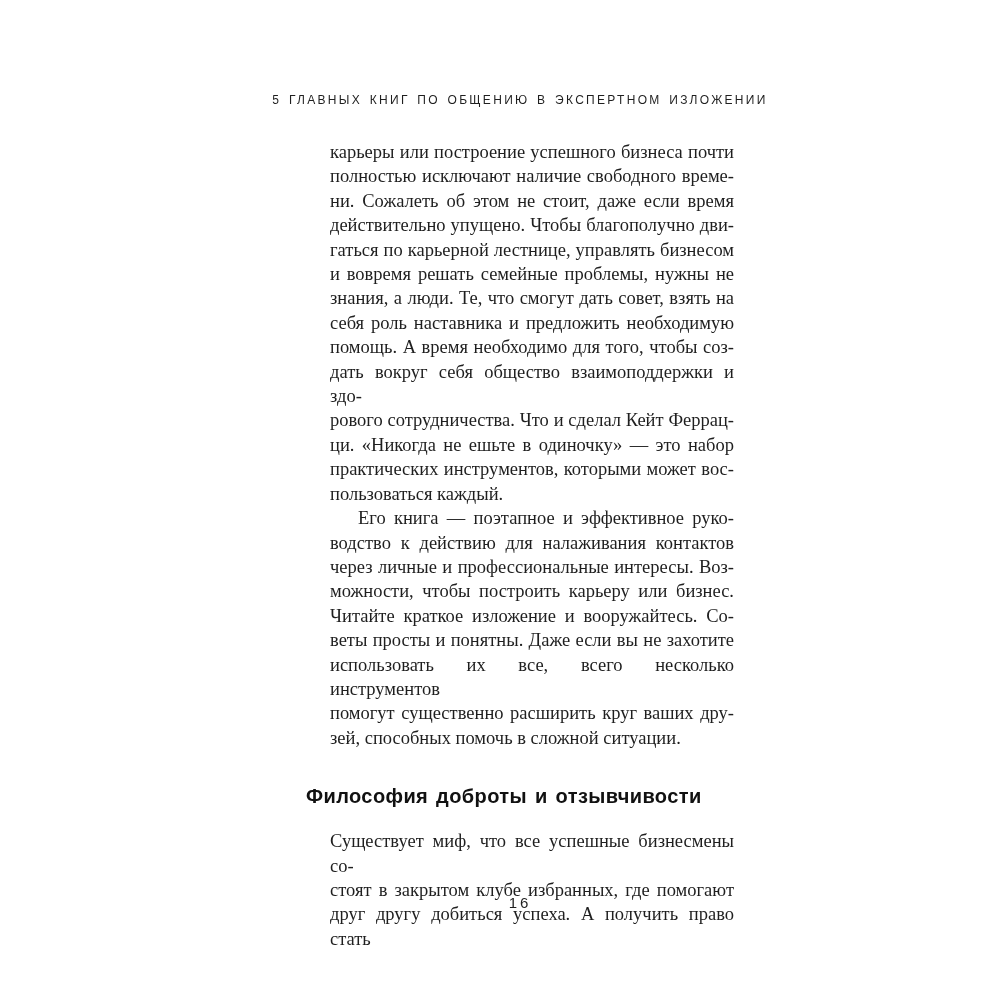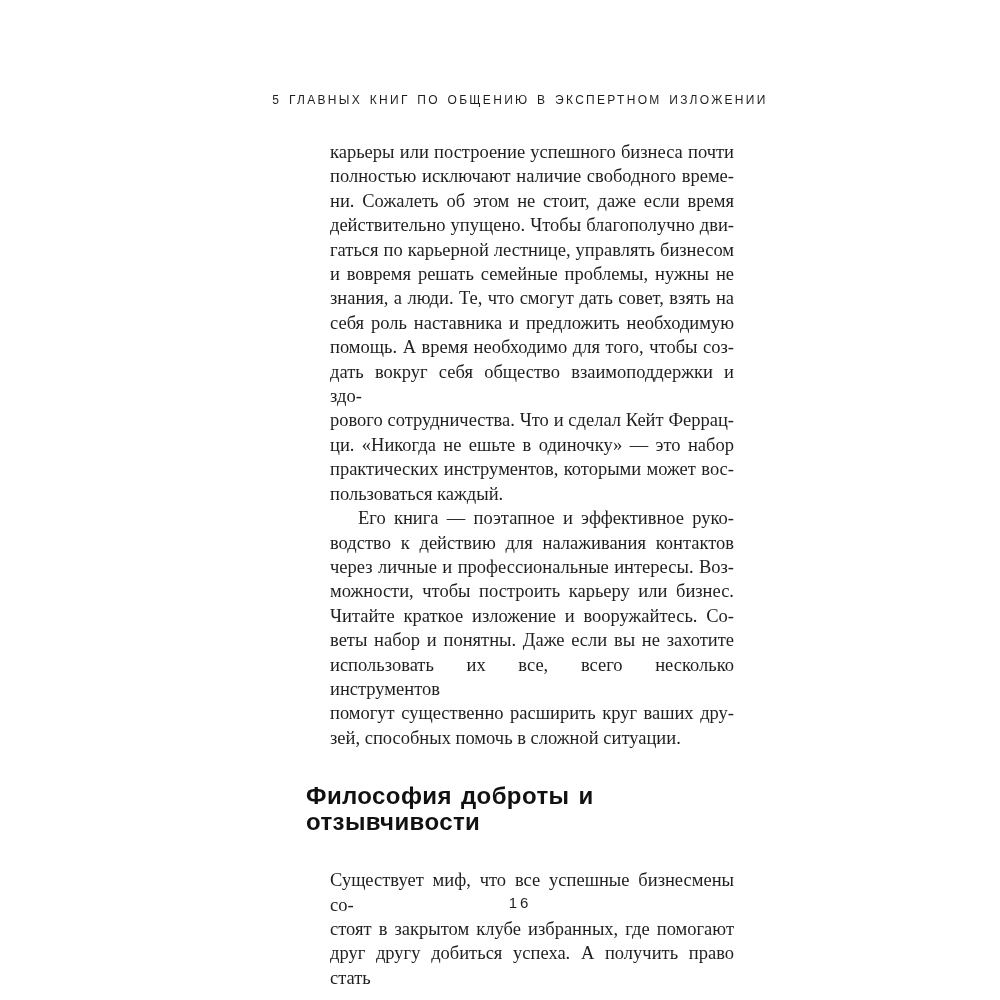--- a/index.html
+++ b/index.html
@@ -110,7 +110,7 @@
           <div class="line">через личные и профессиональные интересы. Воз-</div>
           <div class="line">можности, чтобы построить карьеру или бизнес.</div>
           <div class="line">Читайте краткое изложение и вооружайтесь. Со-</div>
-          <div class="line">веты набор и понятны. Даже если вы не захотите</div>
+          <div class="line">веты просты и понятны. Даже если вы не захотите</div>
           <div class="line">использовать их все, всего несколько инструментов</div>
           <div class="line">помогут существенно расширить круг ваших дру-</div>
           <div class="line last">зей, способных помочь в сложной ситуации.</div>

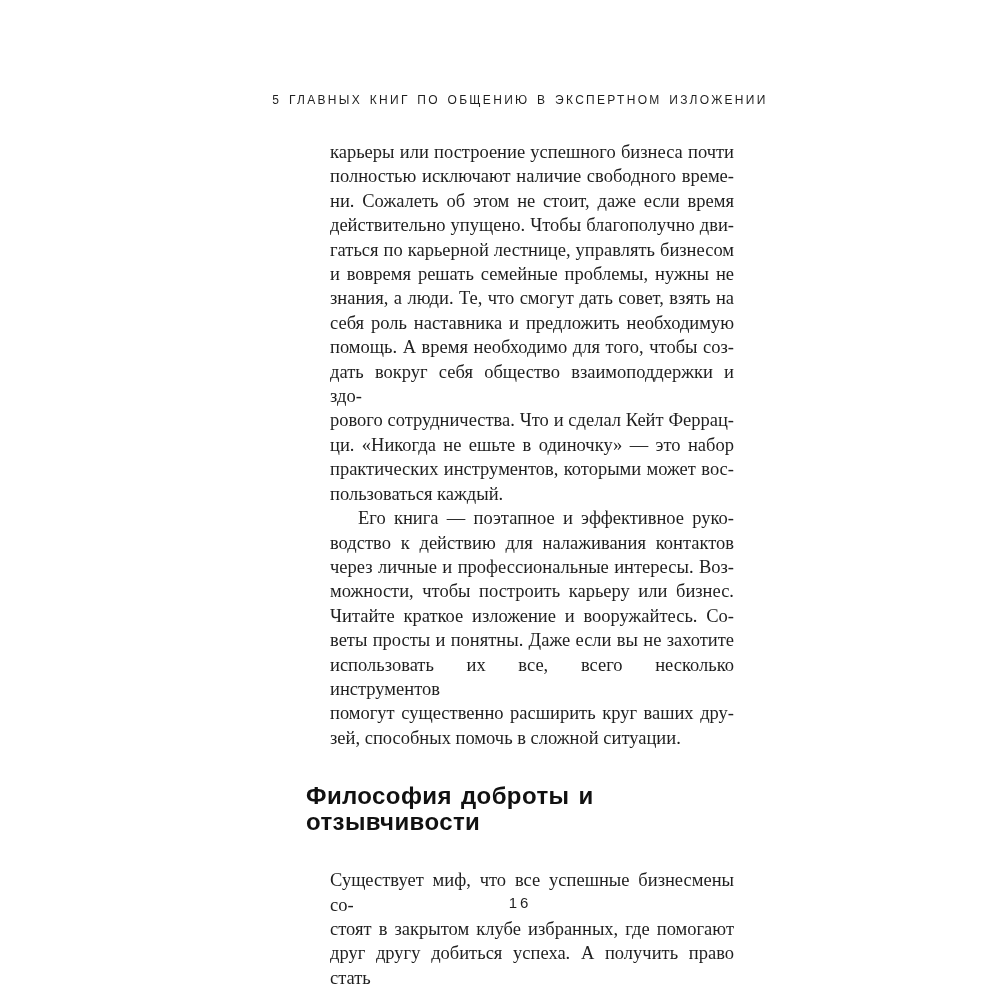--- a/index.html
+++ b/index.html
@@ -60,12 +60,12 @@
   .section-heading {
     font-family: "Liberation Sans", sans-serif;
     font-weight: 700;
-    font-size: 24px;
+    font-size: 20px;
     line-height: 26px;
     letter-spacing: 0.4px;
     word-spacing: 2px;
     margin-top: 33px;
-    margin-bottom: 33px;
+    margin-bottom: 20px;
     color: #111111;
   }
   .page-number {

